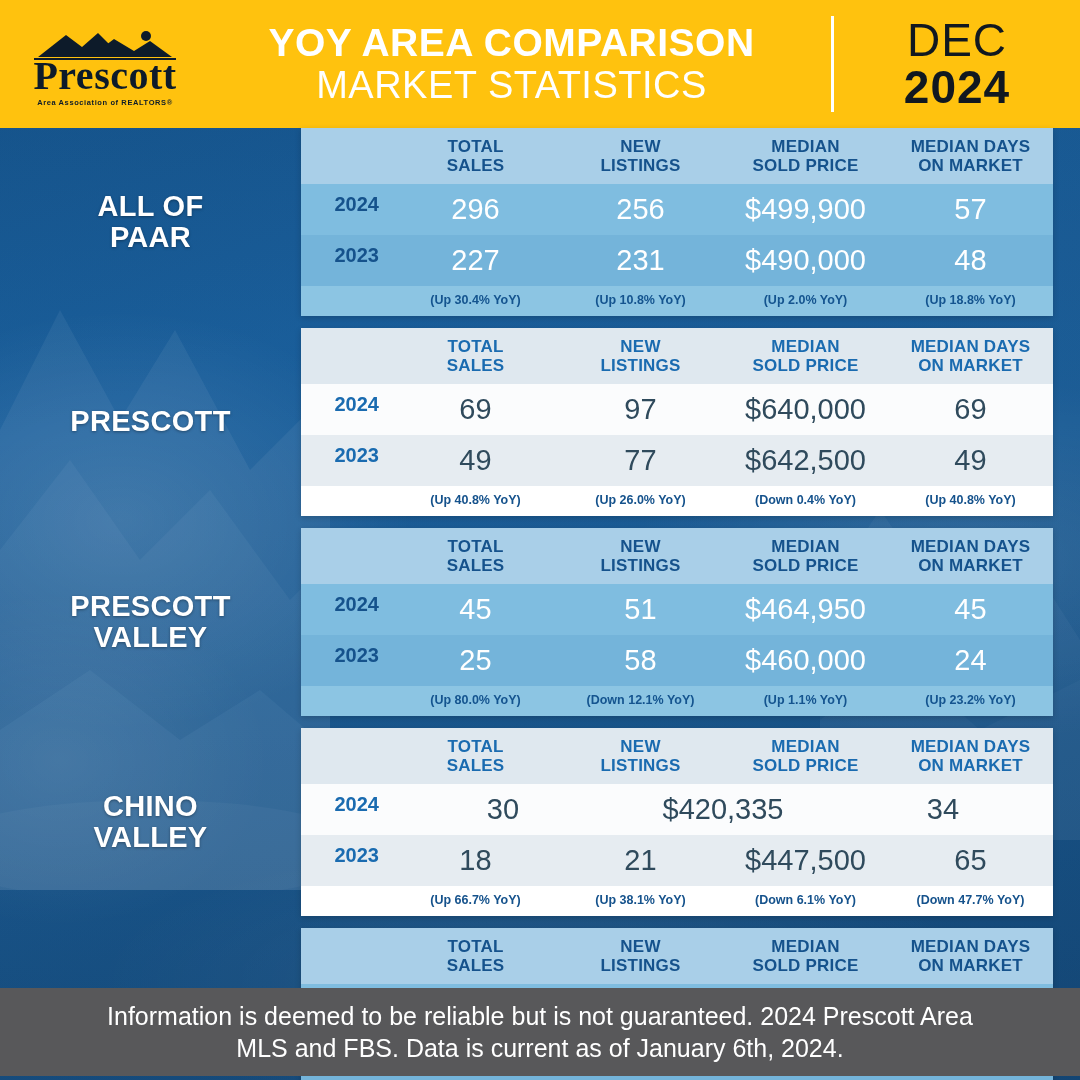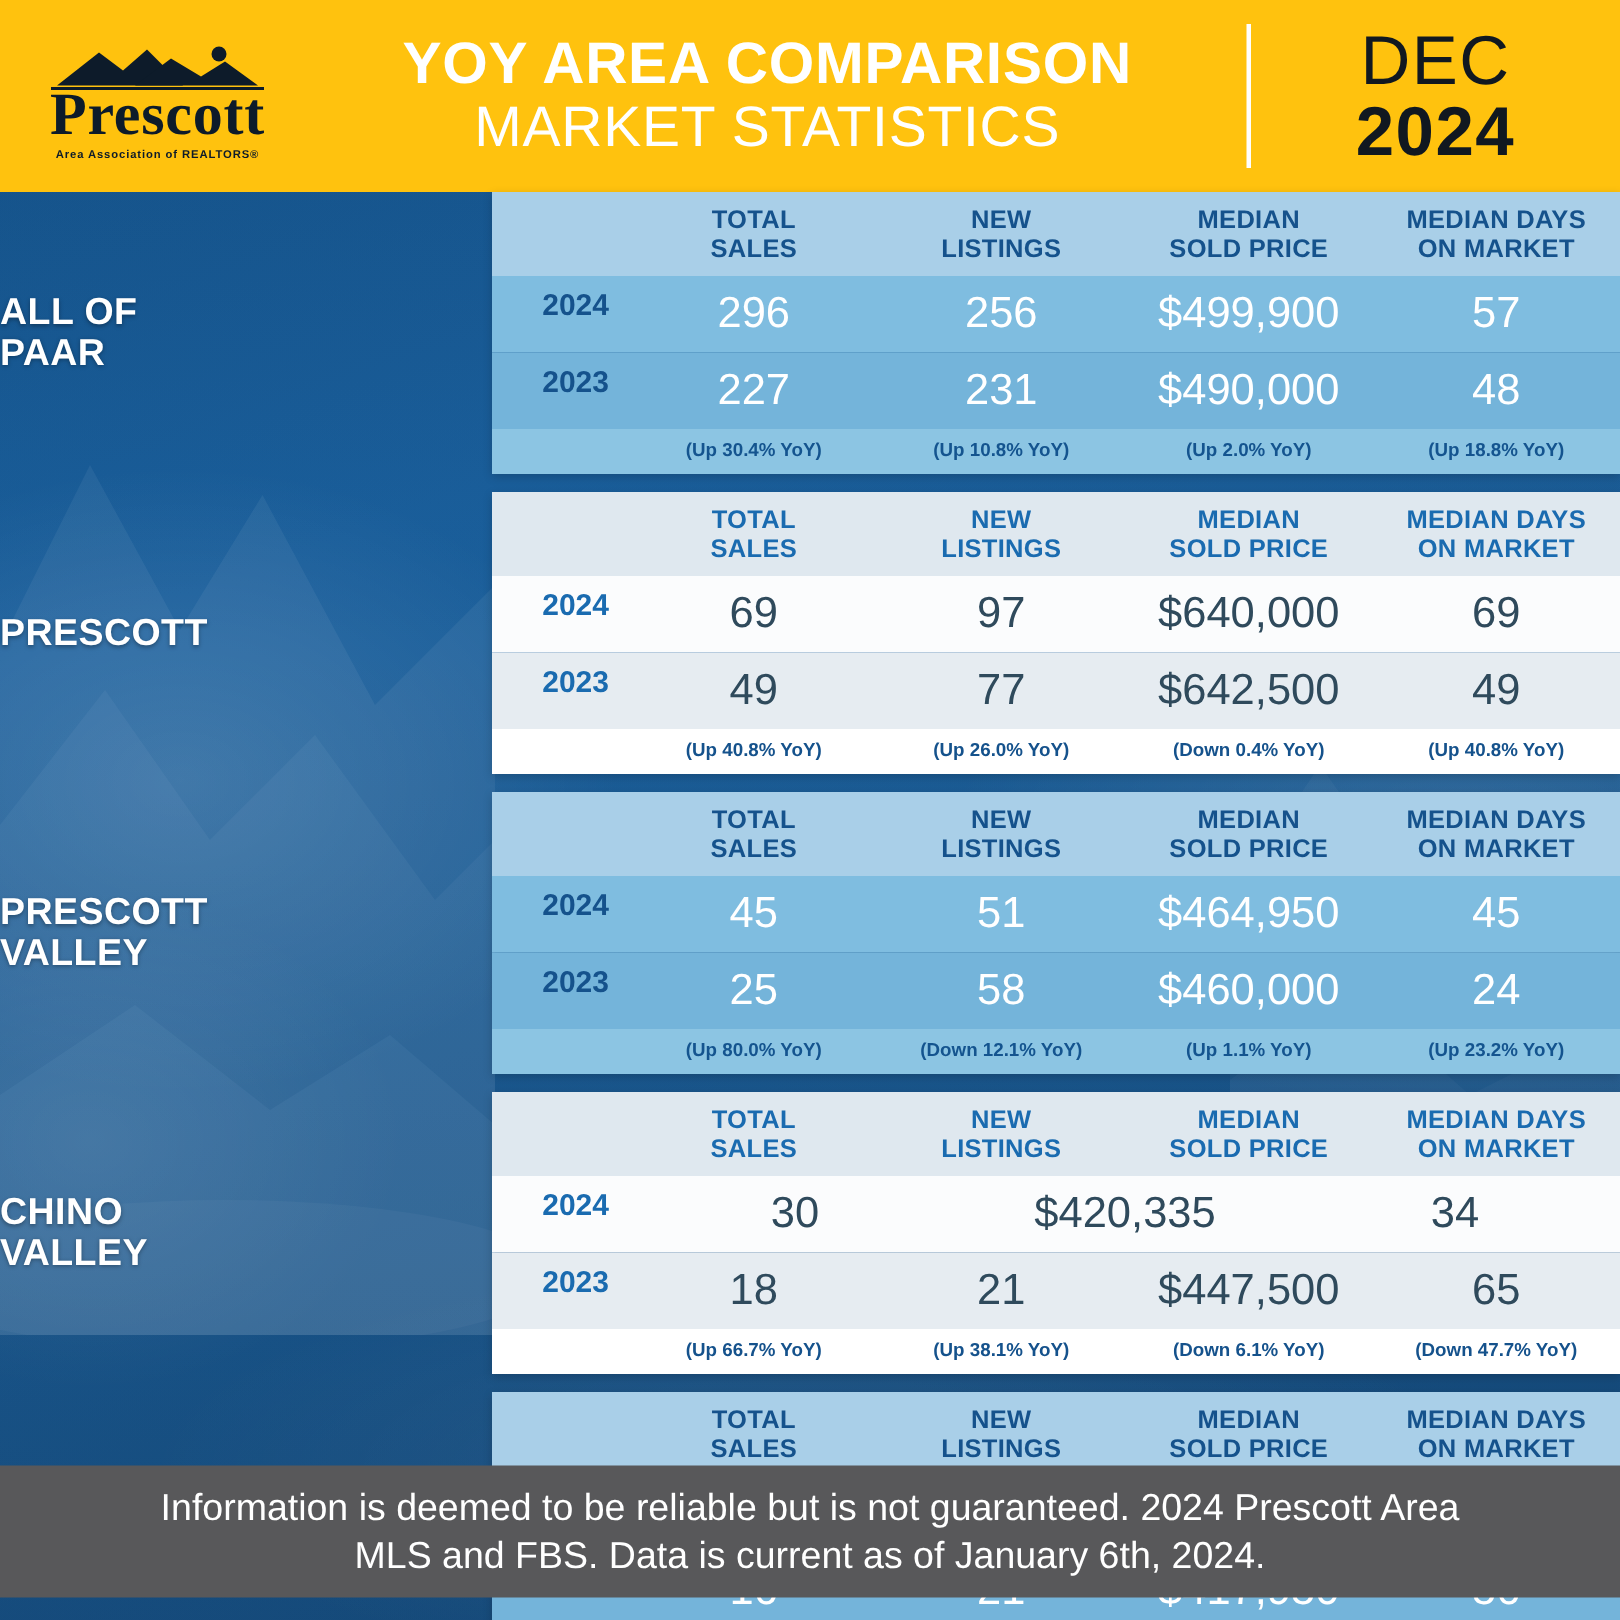--- a/index.html
+++ b/index.html
@@ -97,9 +97,10 @@
     margin-bottom: 12px;
   }
   .area-label {
-    width: 328px;
+    width: 301px;
+    text-align: center;
     color: #ffffff;
-    font-size: 25px; font-weight: 700;
+    font-size: 29px; font-weight: 700;
     line-height: 1.08;
     letter-spacing: 0.3px;
     text-shadow: 0 1px 3px rgba(0,0,0,0.35);

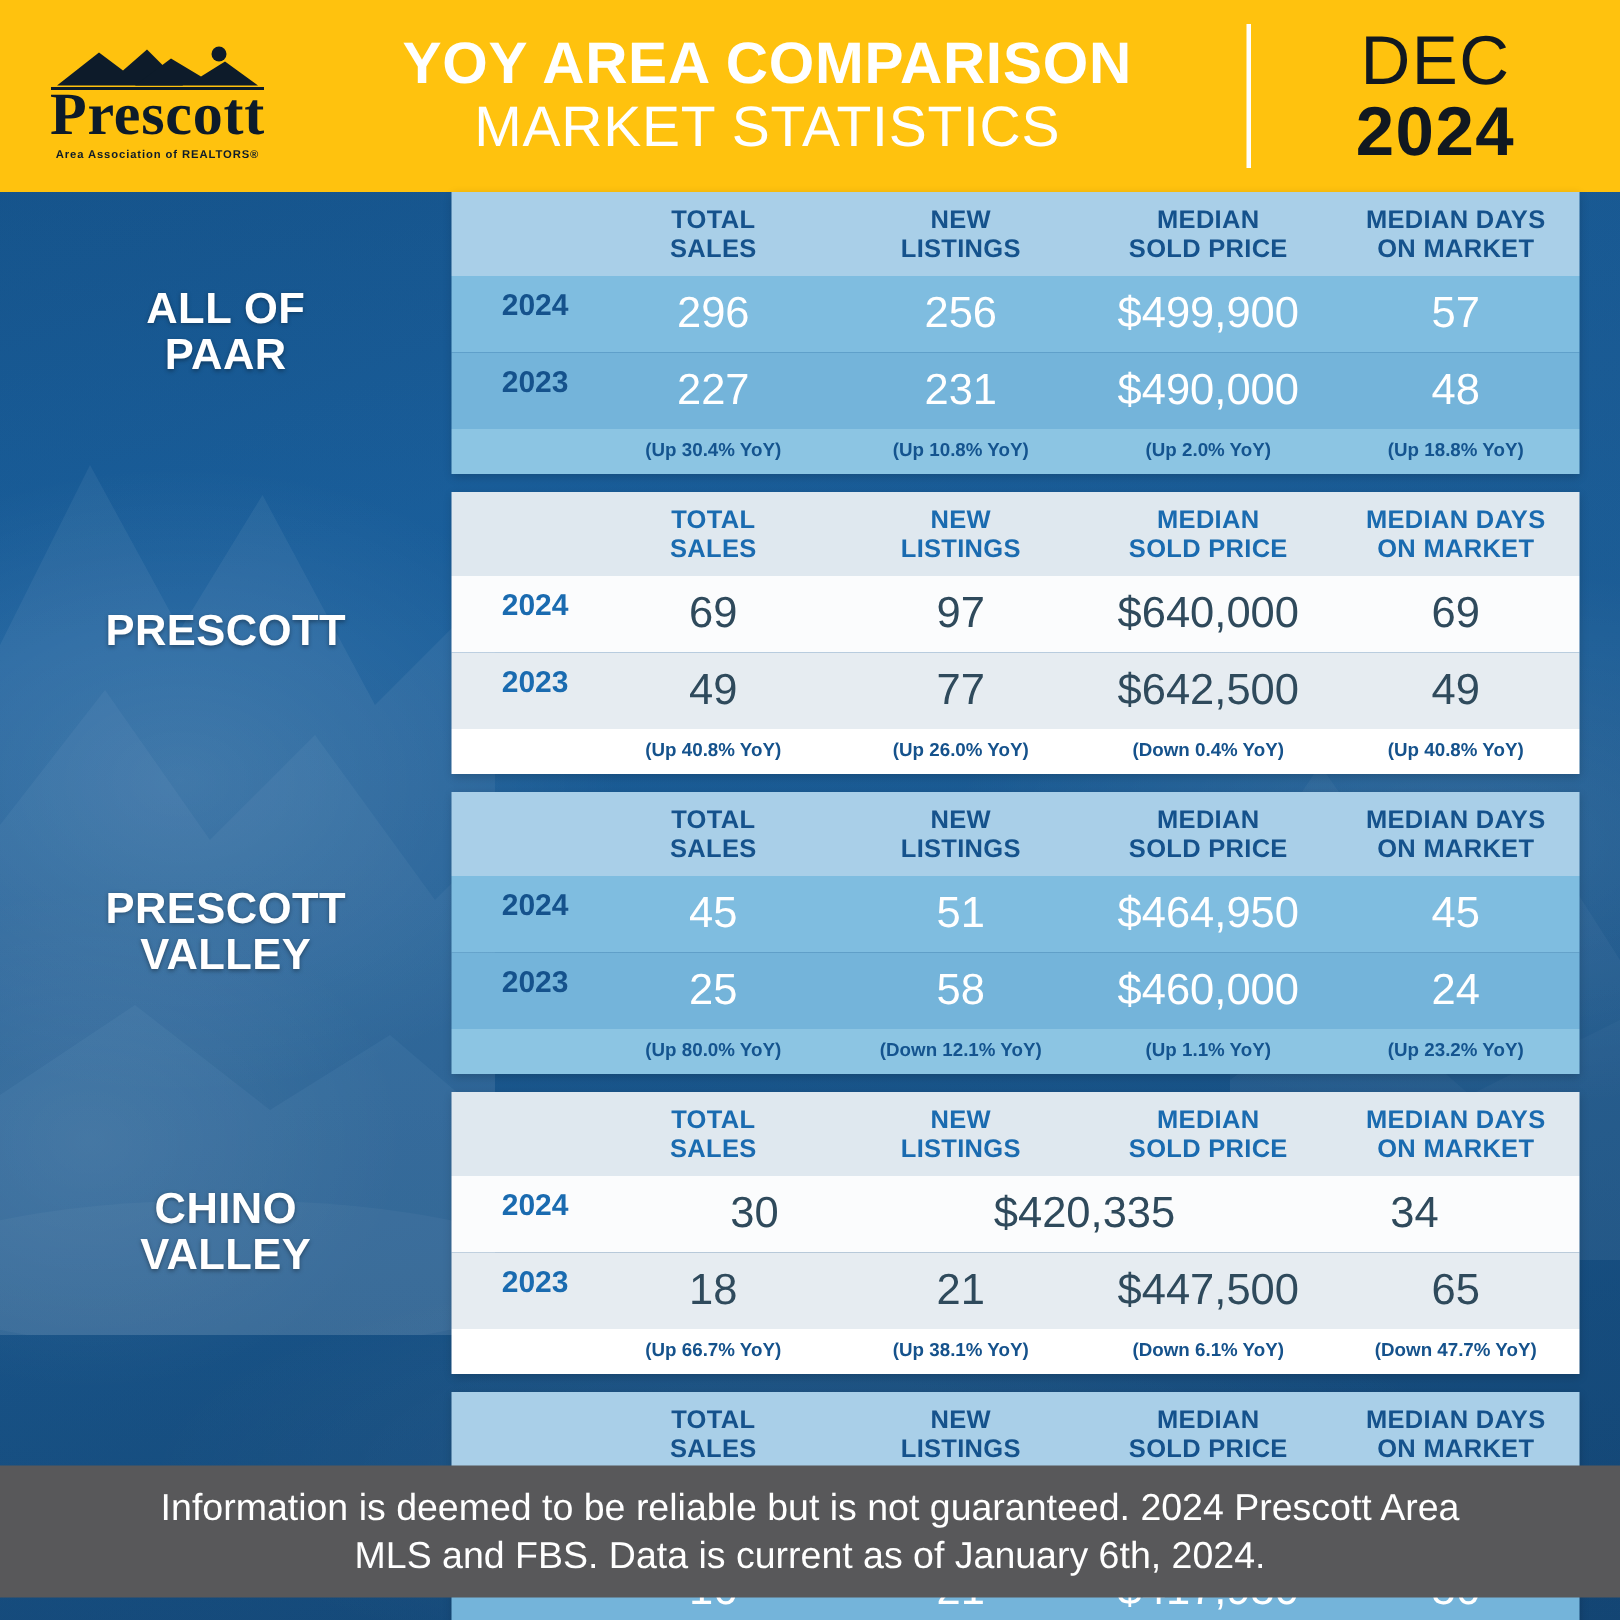--- a/index.html
+++ b/index.html
@@ -156,7 +156,7 @@
 
   
   .footer {
-    position: absolute; left: 0; bottom: 15px; width: 1080px; height: 88px;
+    position: absolute; left: 0; bottom: 4px; width: 1080px; height: 88px;
     background: #58585a;
     display: flex; align-items: center; justify-content: center;
     text-align: center;

